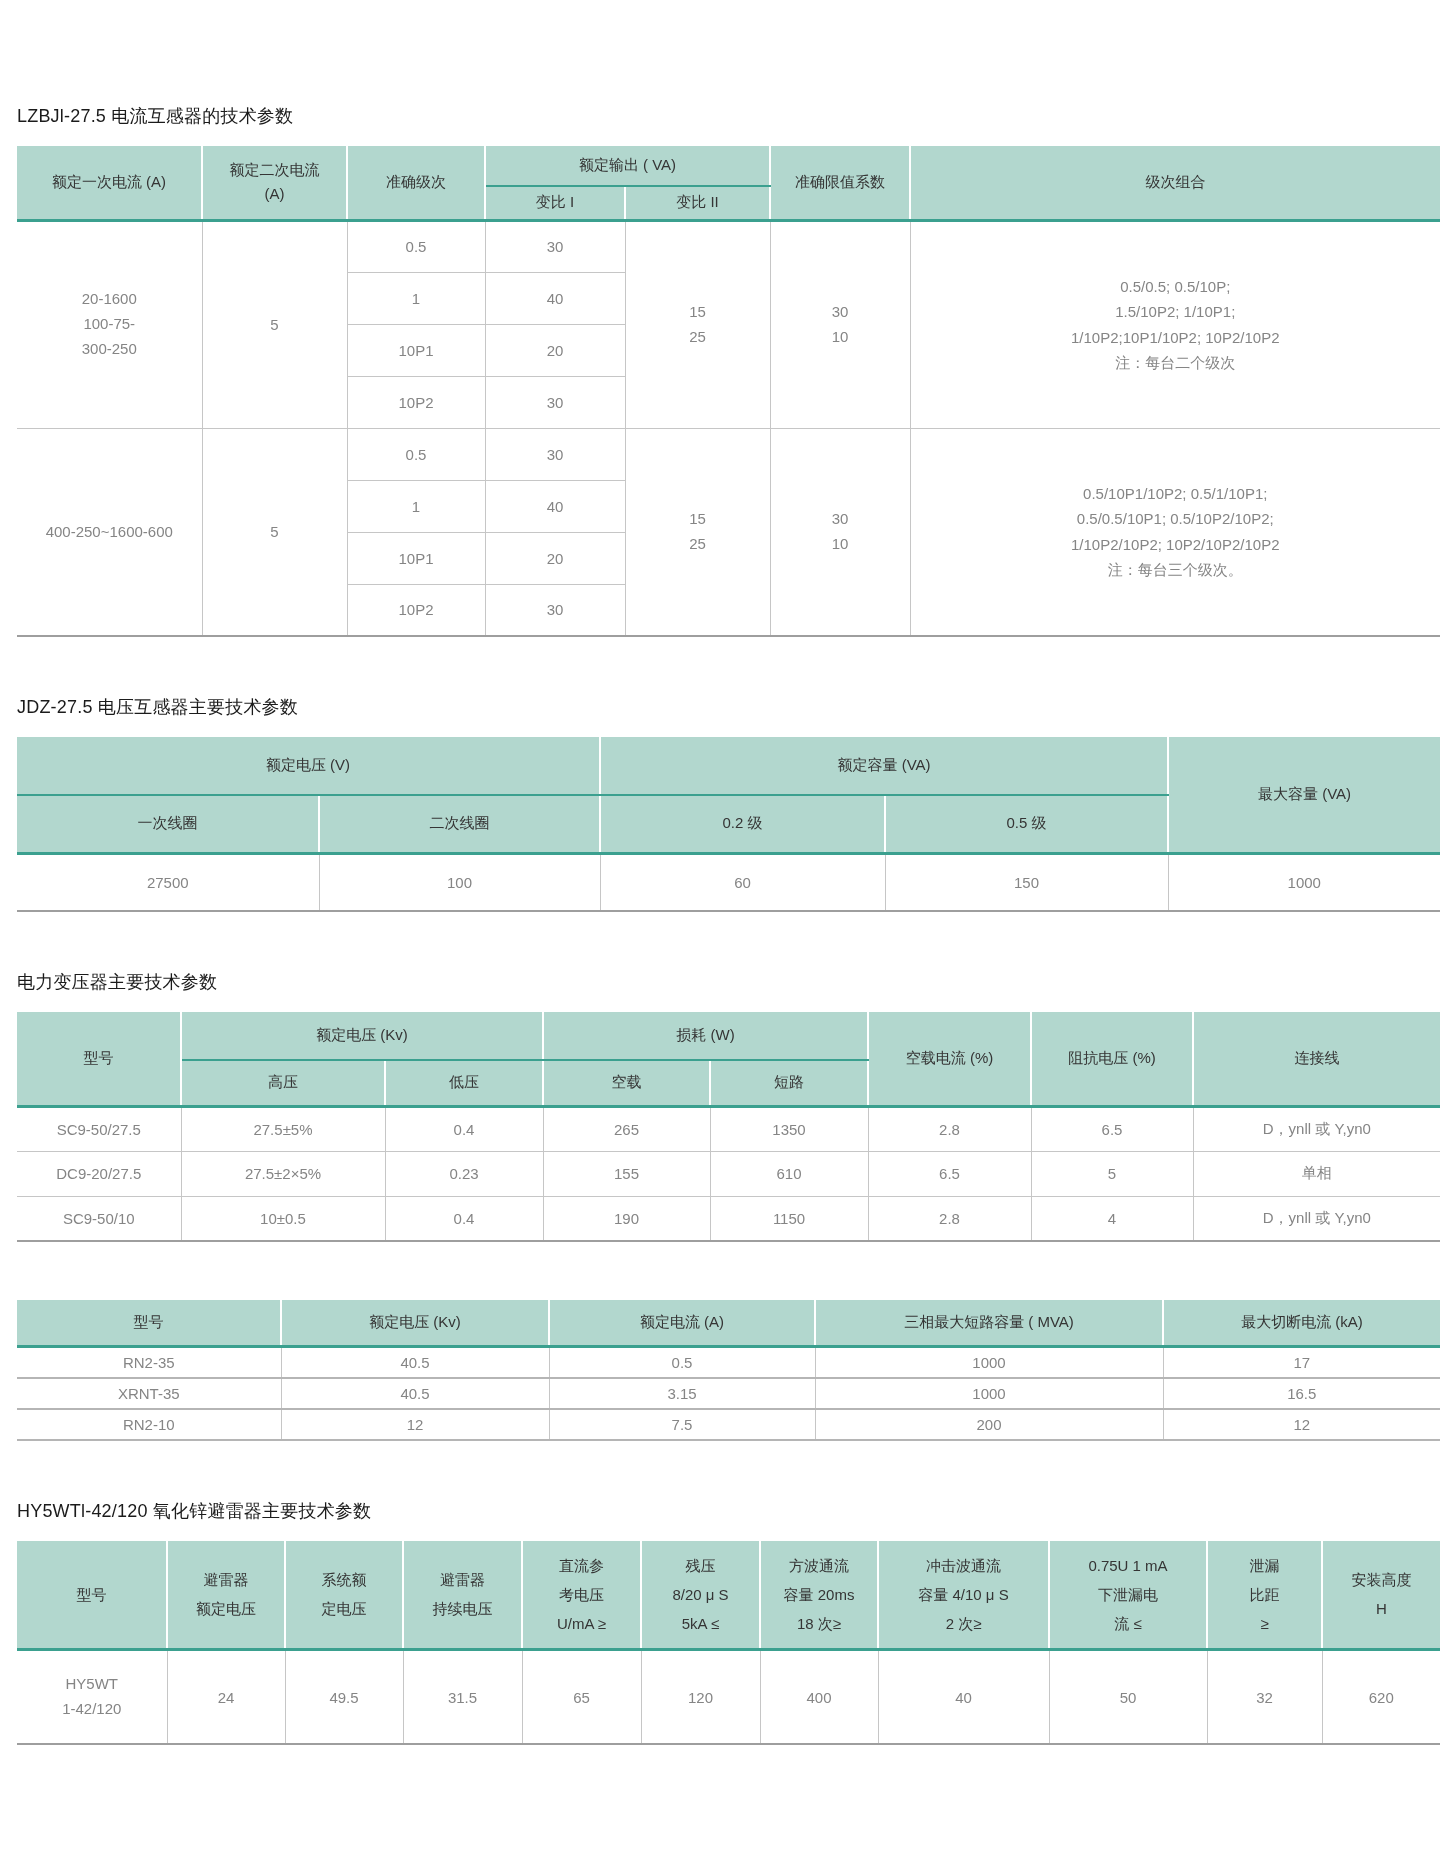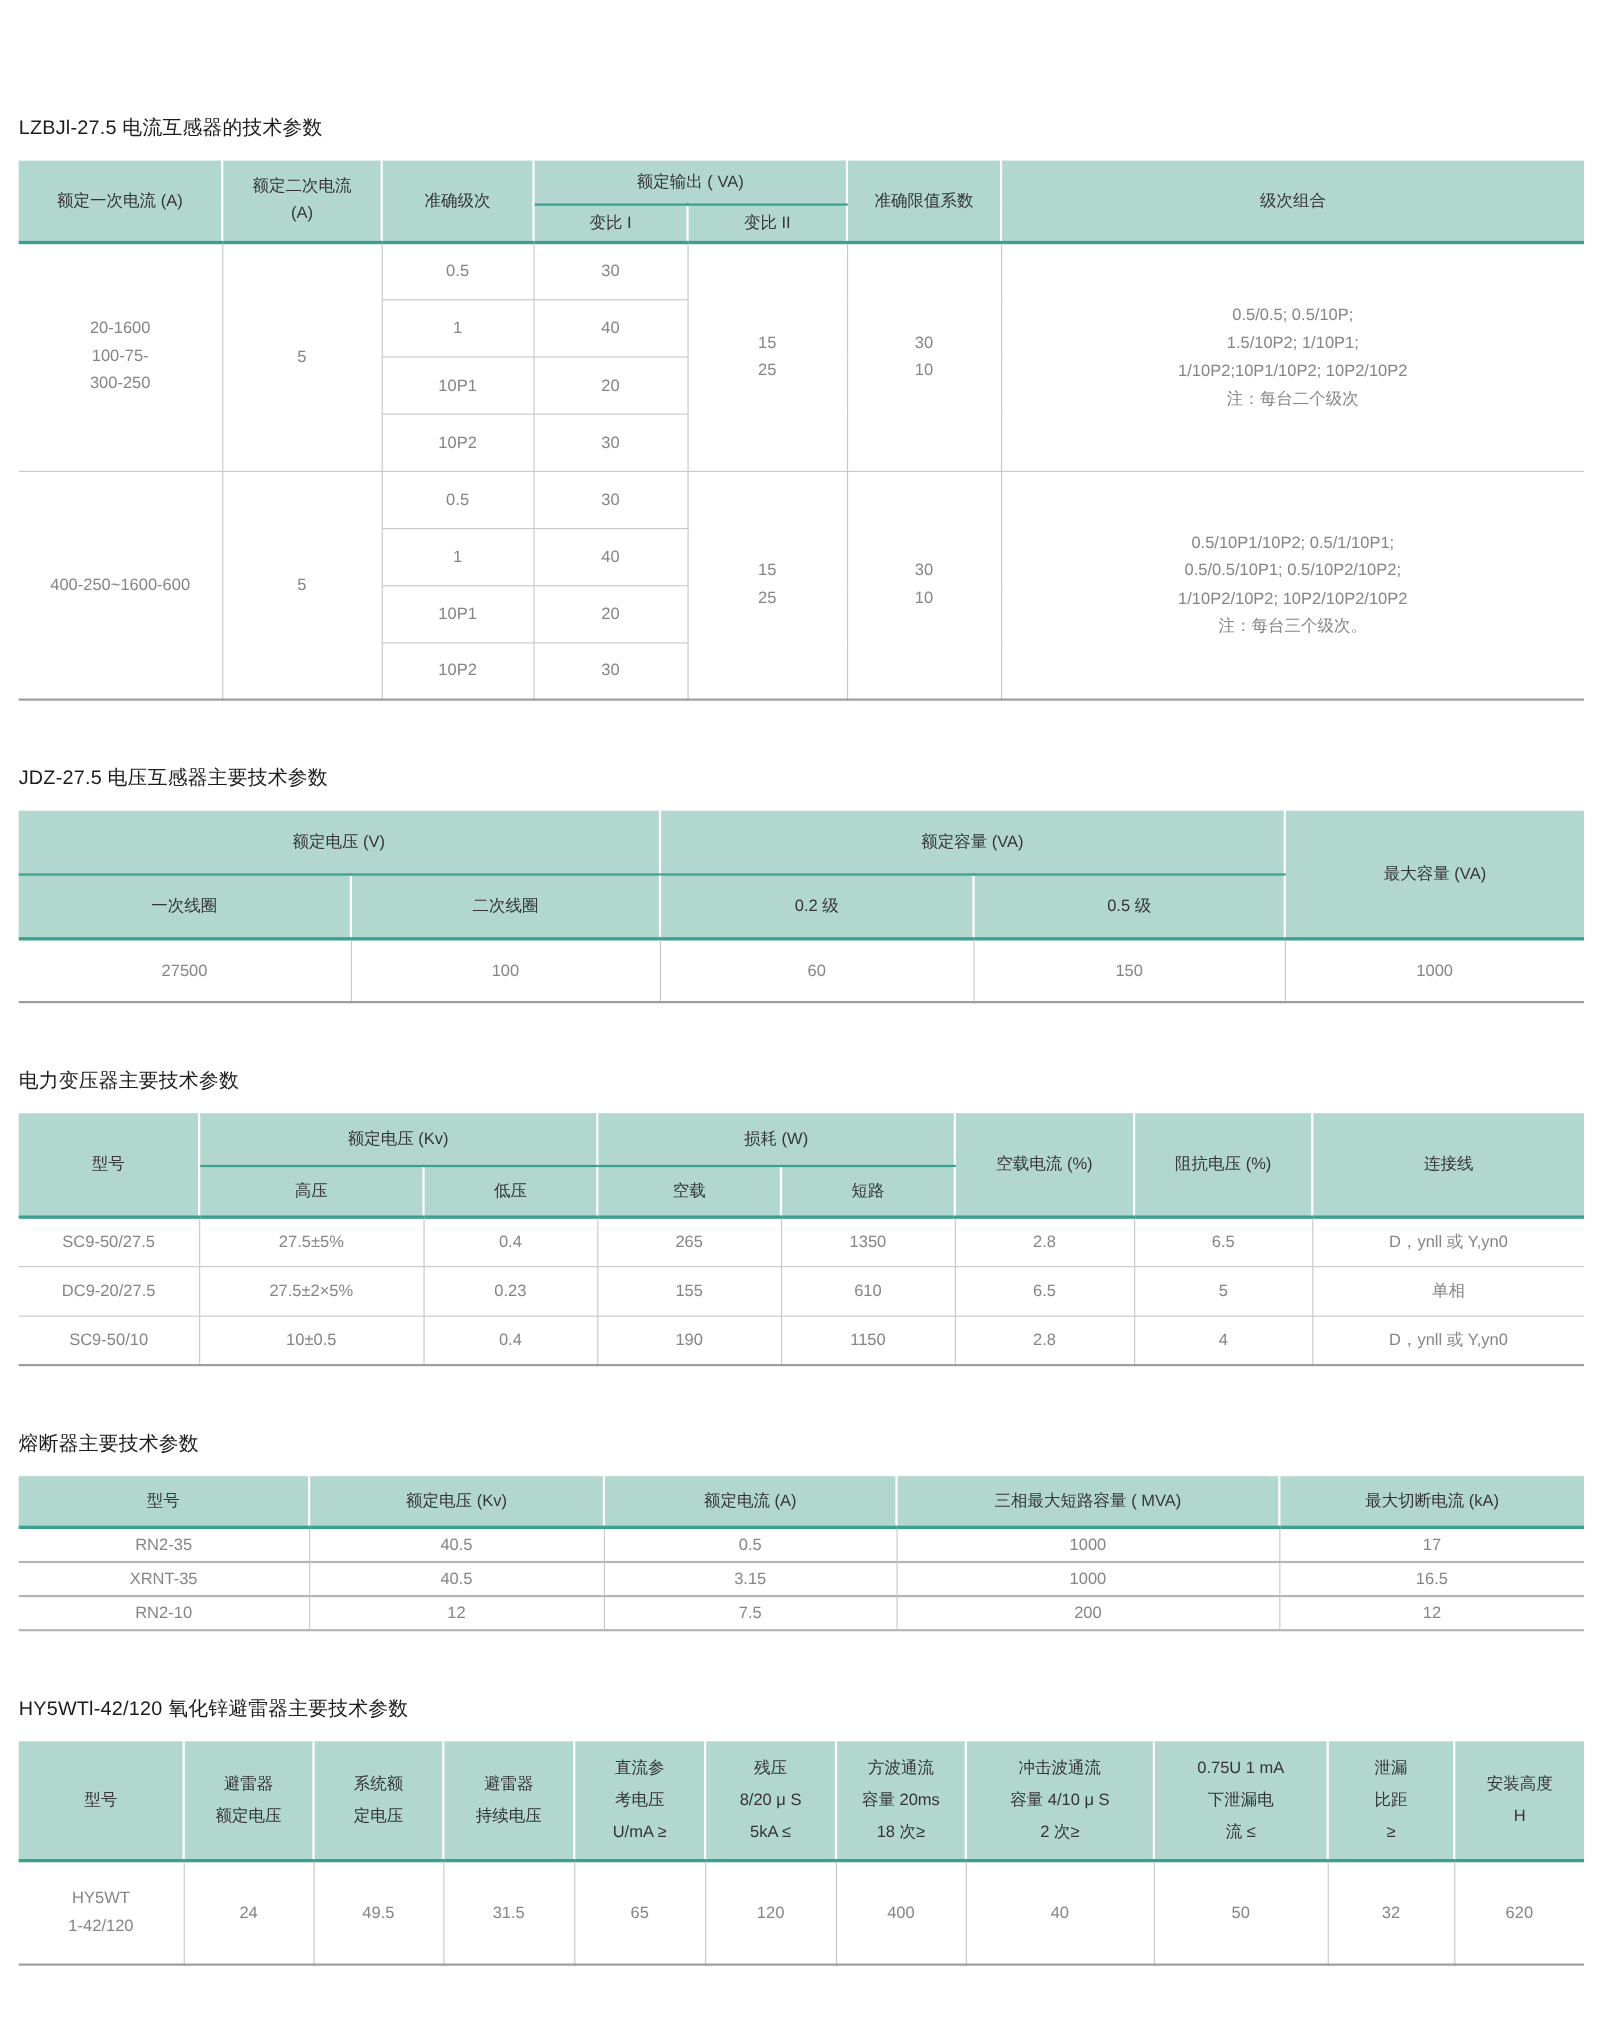--- a/index.html
+++ b/index.html
@@ -249,7 +249,6 @@
   </section>
 
   <section>
-    <h2 class="sec-title">熔断器主要技术参数</h2>
     <table class="tbl t-fuse">
       <colgroup>
         <col style="width:264px">

